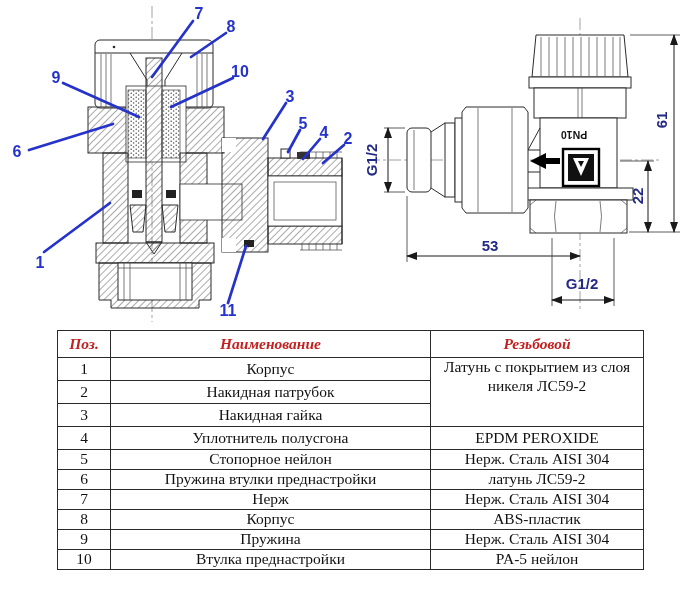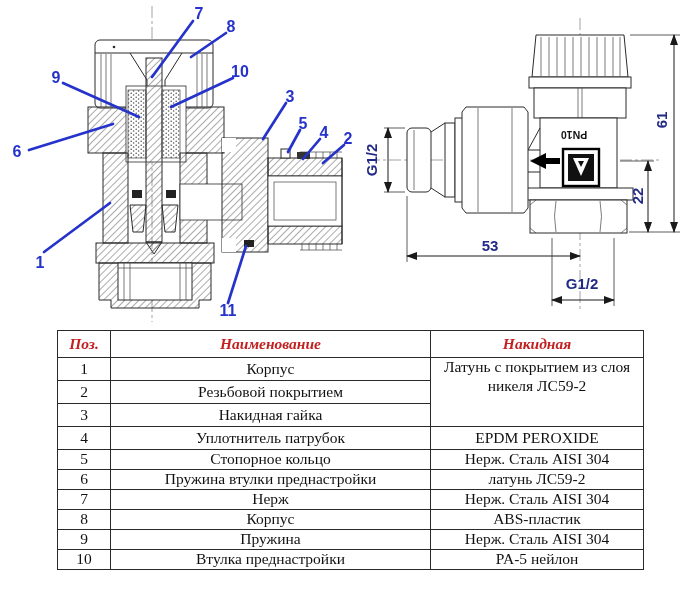--- a/index.html
+++ b/index.html
@@ -249,7 +249,7 @@
         <tr>
     <th>Поз.</th>
     <th>Наименование</th>
-    <th>Накидная</th>
+    <th>Резьбовой</th>
   </tr>
   <tr class="tall">
     <td>1</td>

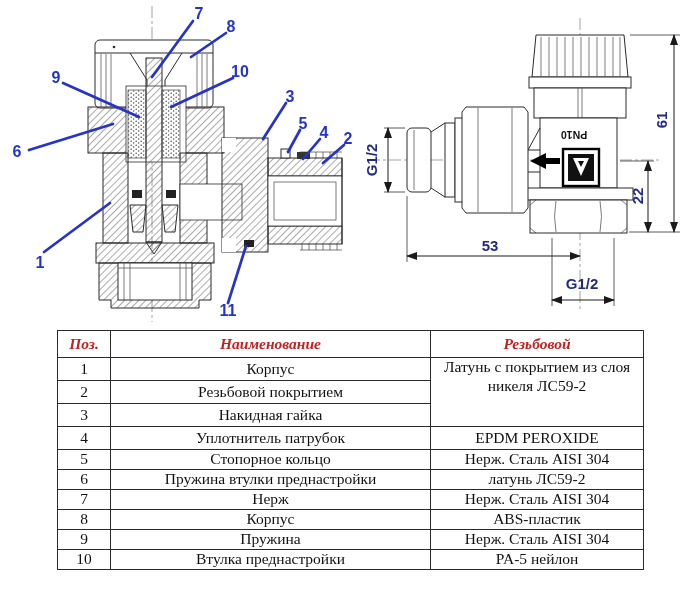--- a/index.html
+++ b/index.html
@@ -258,7 +258,7 @@
   </tr>
   <tr class="tall">
     <td>2</td>
-    <td>Резьбовой покрытием</td>
+    <td>Накидная патрубок</td>
   </tr>
   <tr class="tall">
     <td>3</td>

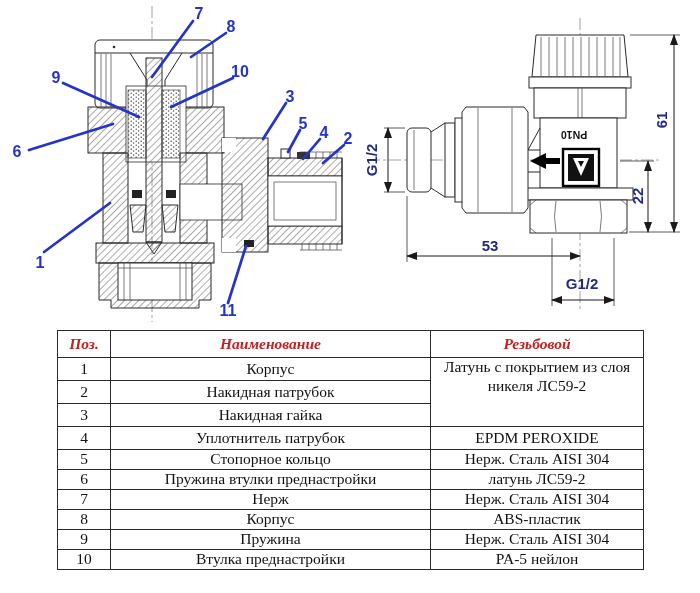--- a/index.html
+++ b/index.html
@@ -266,7 +266,7 @@
   </tr>
   <tr class="tall">
     <td>4</td>
-    <td>Уплотнитель патрубок</td>
+    <td>Уплотнитель полусгона</td>
     <td>EPDM PEROXIDE</td>
   </tr>
   <tr>

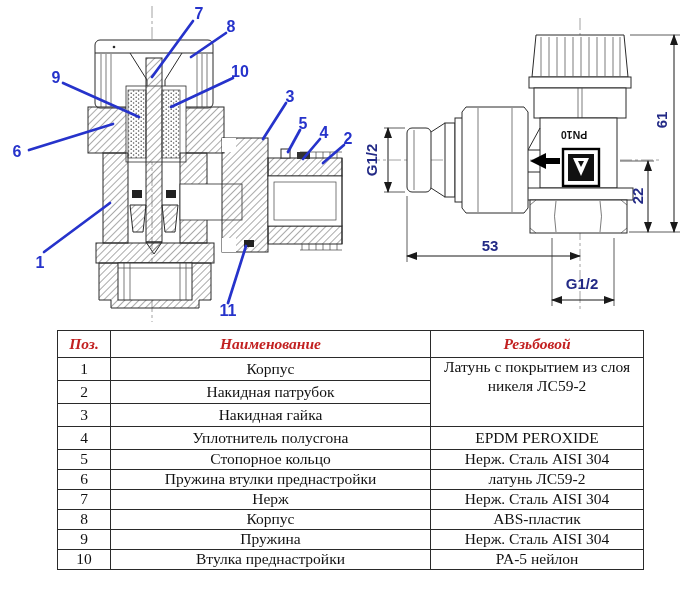--- a/index.html
+++ b/index.html
@@ -271,7 +271,7 @@
   </tr>
   <tr>
     <td>5</td>
-    <td>Стопорное кольцо</td>
+    <td>Стопорное нейлон</td>
     <td>Нерж. Сталь AISI 304</td>
   </tr>
   <tr>

